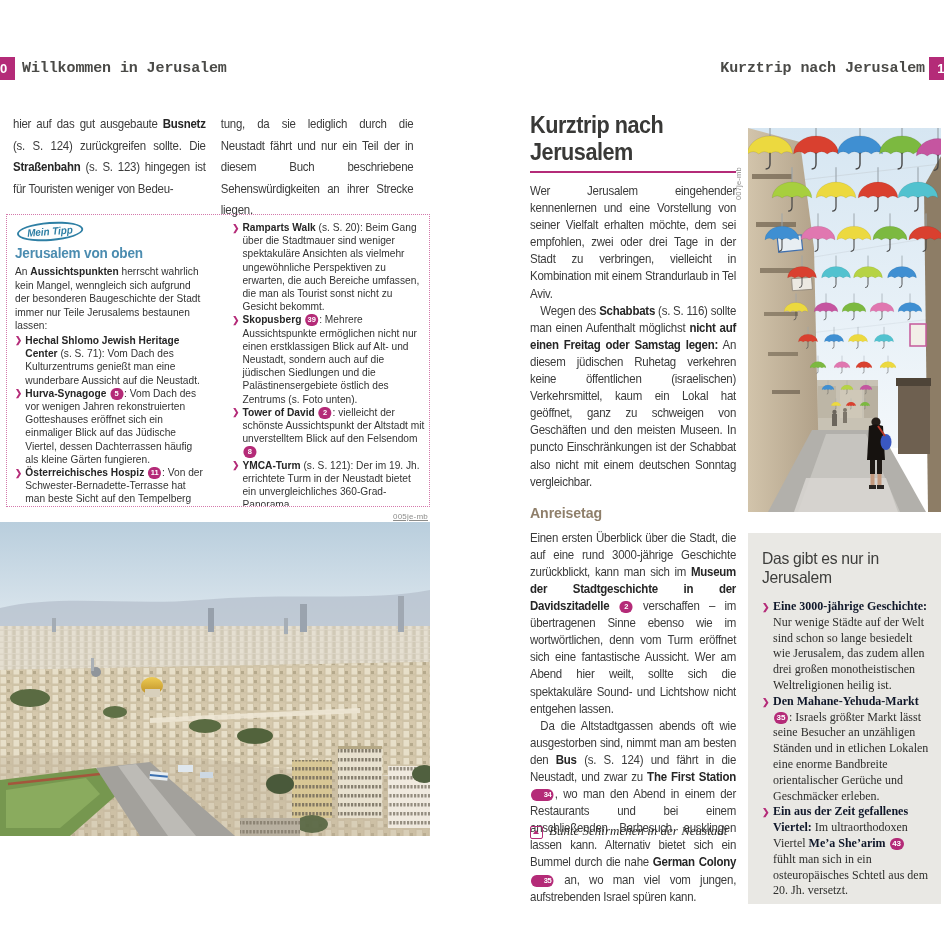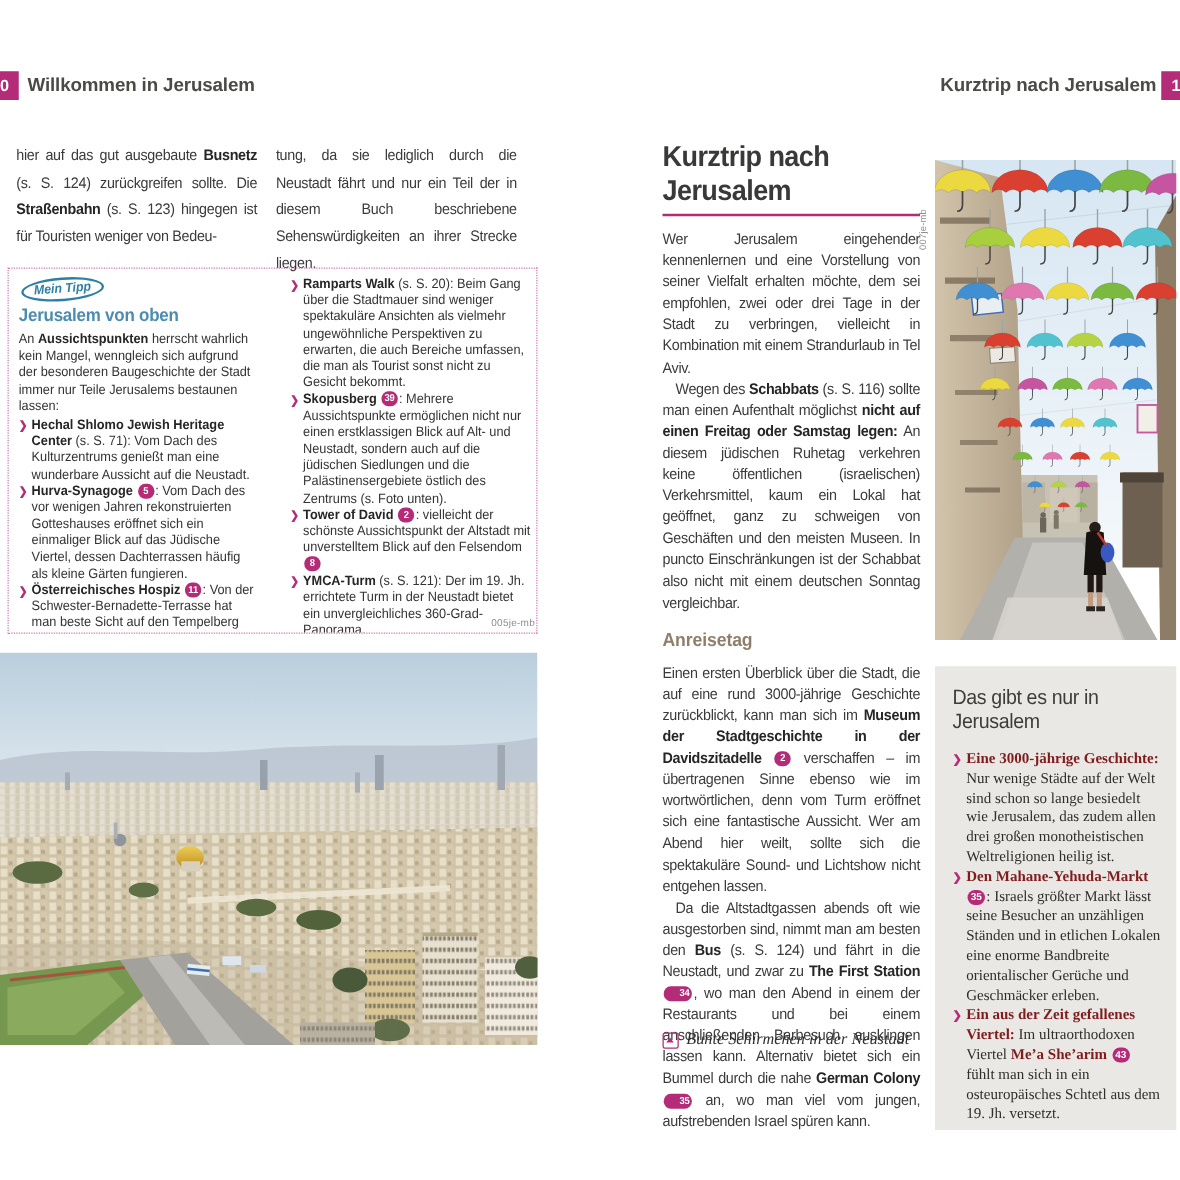--- a/index.html
+++ b/index.html
@@ -19,7 +19,7 @@
     font-size:13px;font-weight:bold;text-align:center;line-height:23px;}
   #pagenum-left{left:-15px;}
   #pagenum-right{left:929px;}
-  .pagehead{position:absolute;top:60px;font-size:15px;font-weight:bold;color:#4a4a47;letter-spacing:-0.1px;}
+  .pagehead{position:absolute;top:60px;font-size:15px;font-weight:bold;color:#4a4a47;letter-spacing:-0.1px;font-family:Liberation Mono, monospace;}
   #pagehead-left{left:22px;}
   #pagehead-right{right:19px;text-align:right;}
   

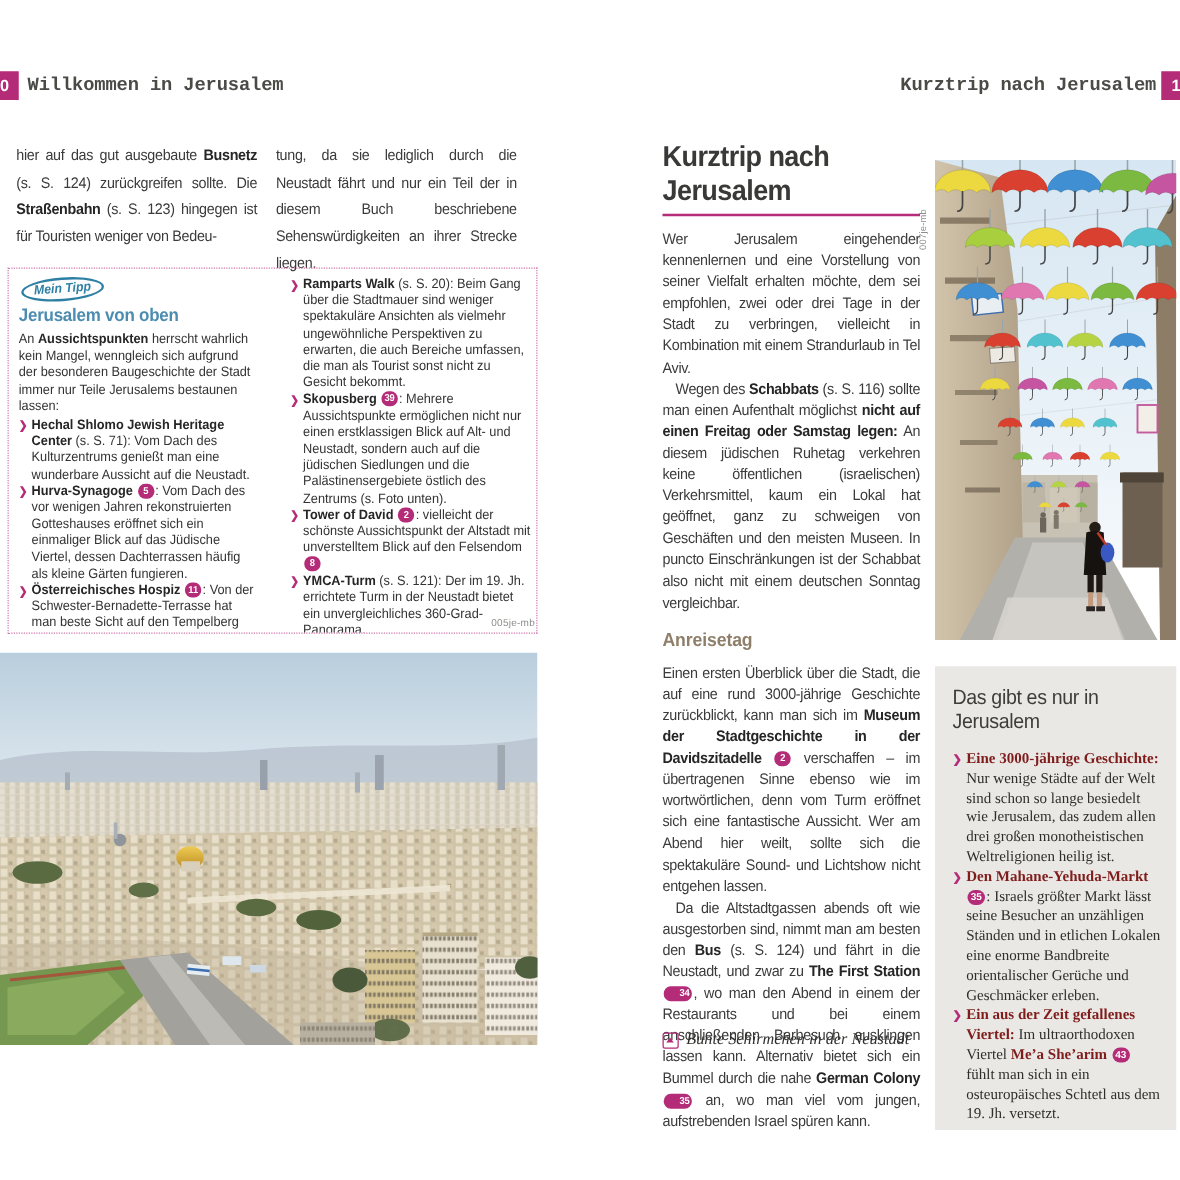--- a/index.html
+++ b/index.html
@@ -42,7 +42,7 @@
   .arrow::before{content:"\276F";}
   
   .credit{position:absolute;font-size:8px;color:#8d8d8b;letter-spacing:0.2px;}
-  #credit-left{left:330px;top:494px;width:98px;text-align:right;}
+  #credit-left{left:330px;top:512px;width:98px;text-align:right;text-decoration:underline;}
   #credit-right{left:734px;top:130px;height:70px;writing-mode:vertical-rl;transform:rotate(180deg);font-size:7.5px;}
   
   .photo-left{position:absolute;left:0;top:522px;width:430px;height:314px;}

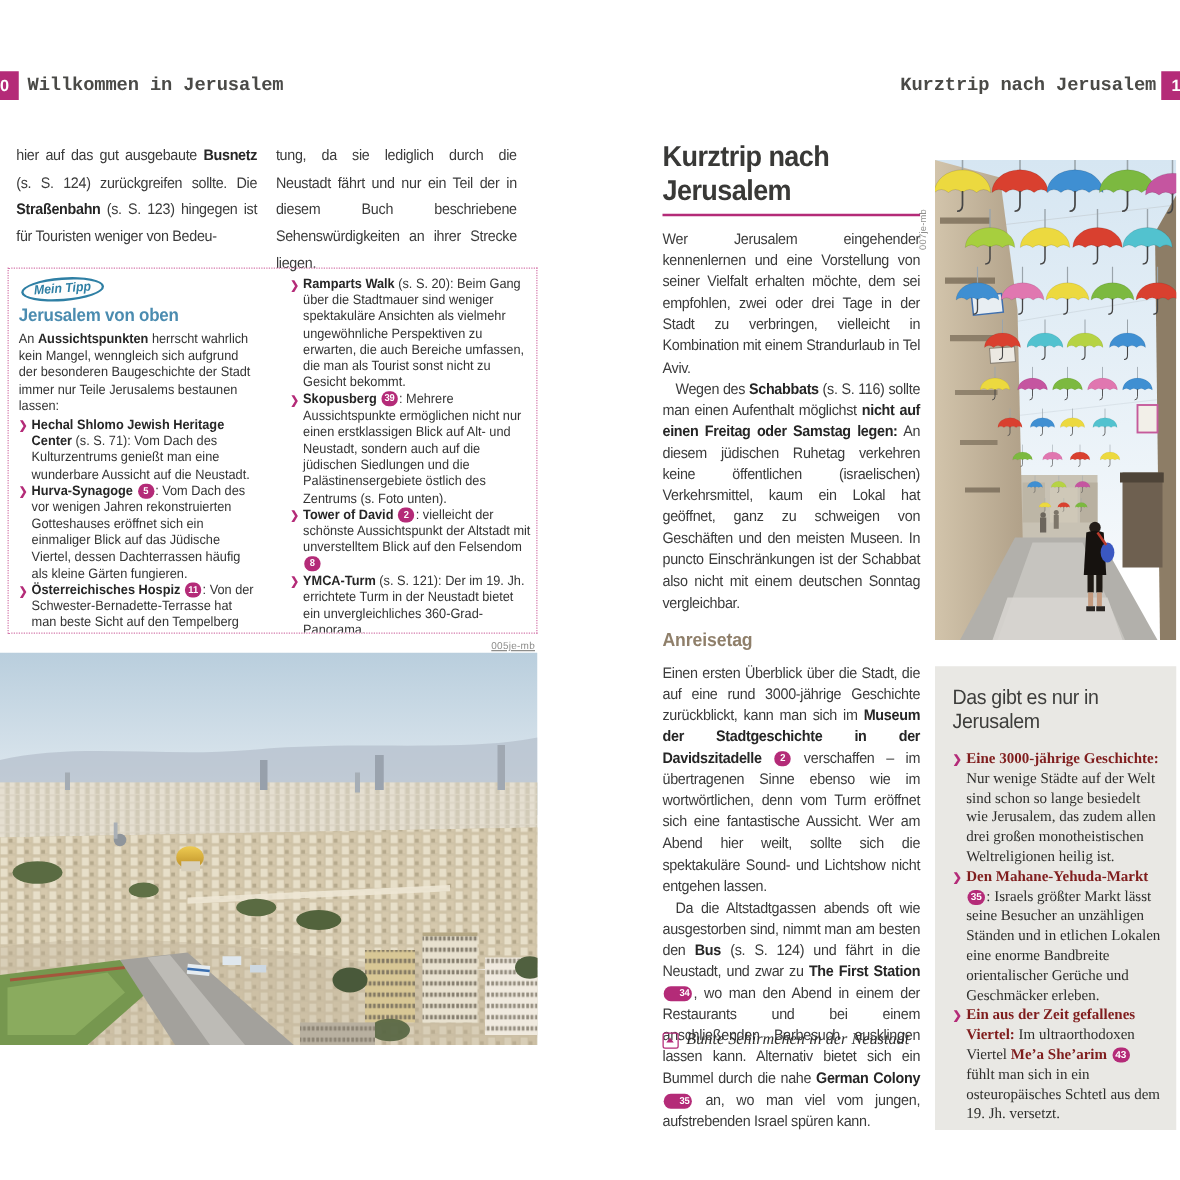--- a/index.html
+++ b/index.html
@@ -70,7 +70,7 @@
     font-size:12px;line-height:15.8px;color:#2e2e2c;}
   ul.boxlist li{position:relative;padding-left:11px;}
   ul.boxlist .arrow{top:1px;}
-  ul.boxlist .b{color:#7f1d1d;}
+  ul.boxlist .b{color:#0f172a;}
 </style>
 </head>
 <body>

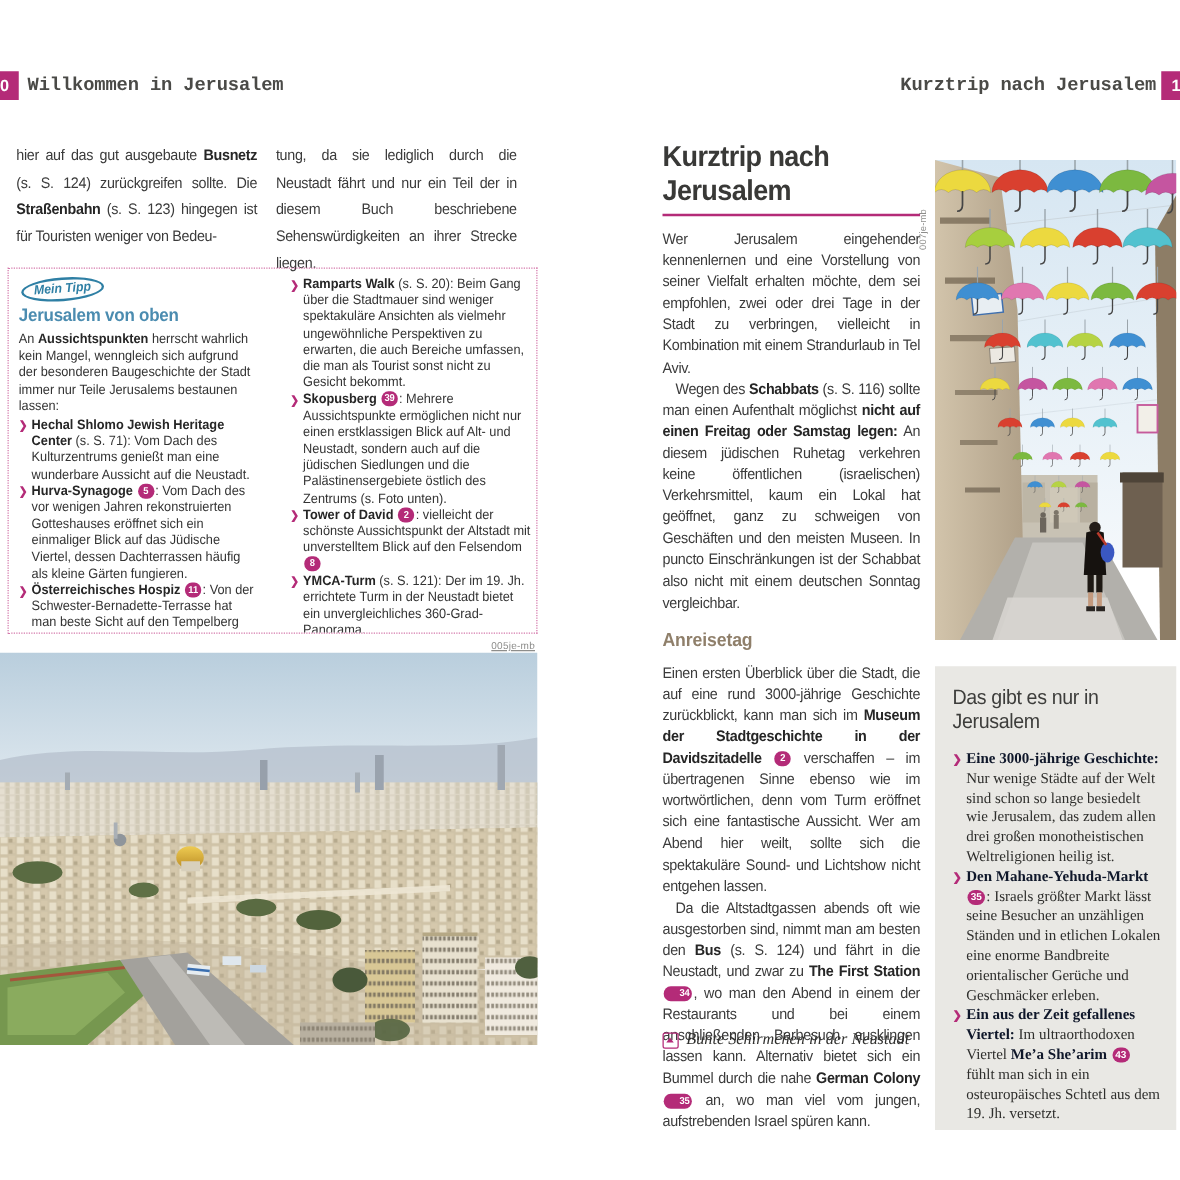--- a/index.html
+++ b/index.html
@@ -312,7 +312,7 @@
     <ul class="boxlist">
       <li><span class="arrow"></span><span><span class="b">Eine 3000-jährige Geschichte:</span><span> Nur wenige Städte auf der Welt sind schon so lange besiedelt wie Jerusalem, das zudem allen drei großen monotheistischen Weltreligionen heilig ist.</span></span></li>
       <li><span class="arrow"></span><span><span class="b">Den Mahane-Yehuda-Markt</span><span> </span><span class="nbadge">35</span><span>: Israels größter Markt lässt seine Besucher an unzähligen Ständen und in etlichen Lokalen eine enorme Bandbreite orientalischer Gerüche und Geschmäcker erleben.</span></span></li>
-      <li><span class="arrow"></span><span><span class="b">Ein aus der Zeit gefallenes Viertel:</span><span> Im ultraorthodoxen Viertel </span><span class="b">Me’a She’arim</span><span> </span><span class="nbadge">43</span><span> fühlt man sich in ein osteuropäisches Schtetl aus dem 19. Jh. versetzt.</span></span></li>
+      <li><span class="arrow"></span><span><span class="b">Ein aus der Zeit gefallenes Viertel:</span><span> Im ultraorthodoxen Viertel </span><span class="b">Me’a She’arim</span><span> </span><span class="nbadge">43</span><span> fühlt man sich in ein osteuropäisches Schtetl aus dem 20. Jh. versetzt.</span></span></li>
     </ul>
   </div>
 

